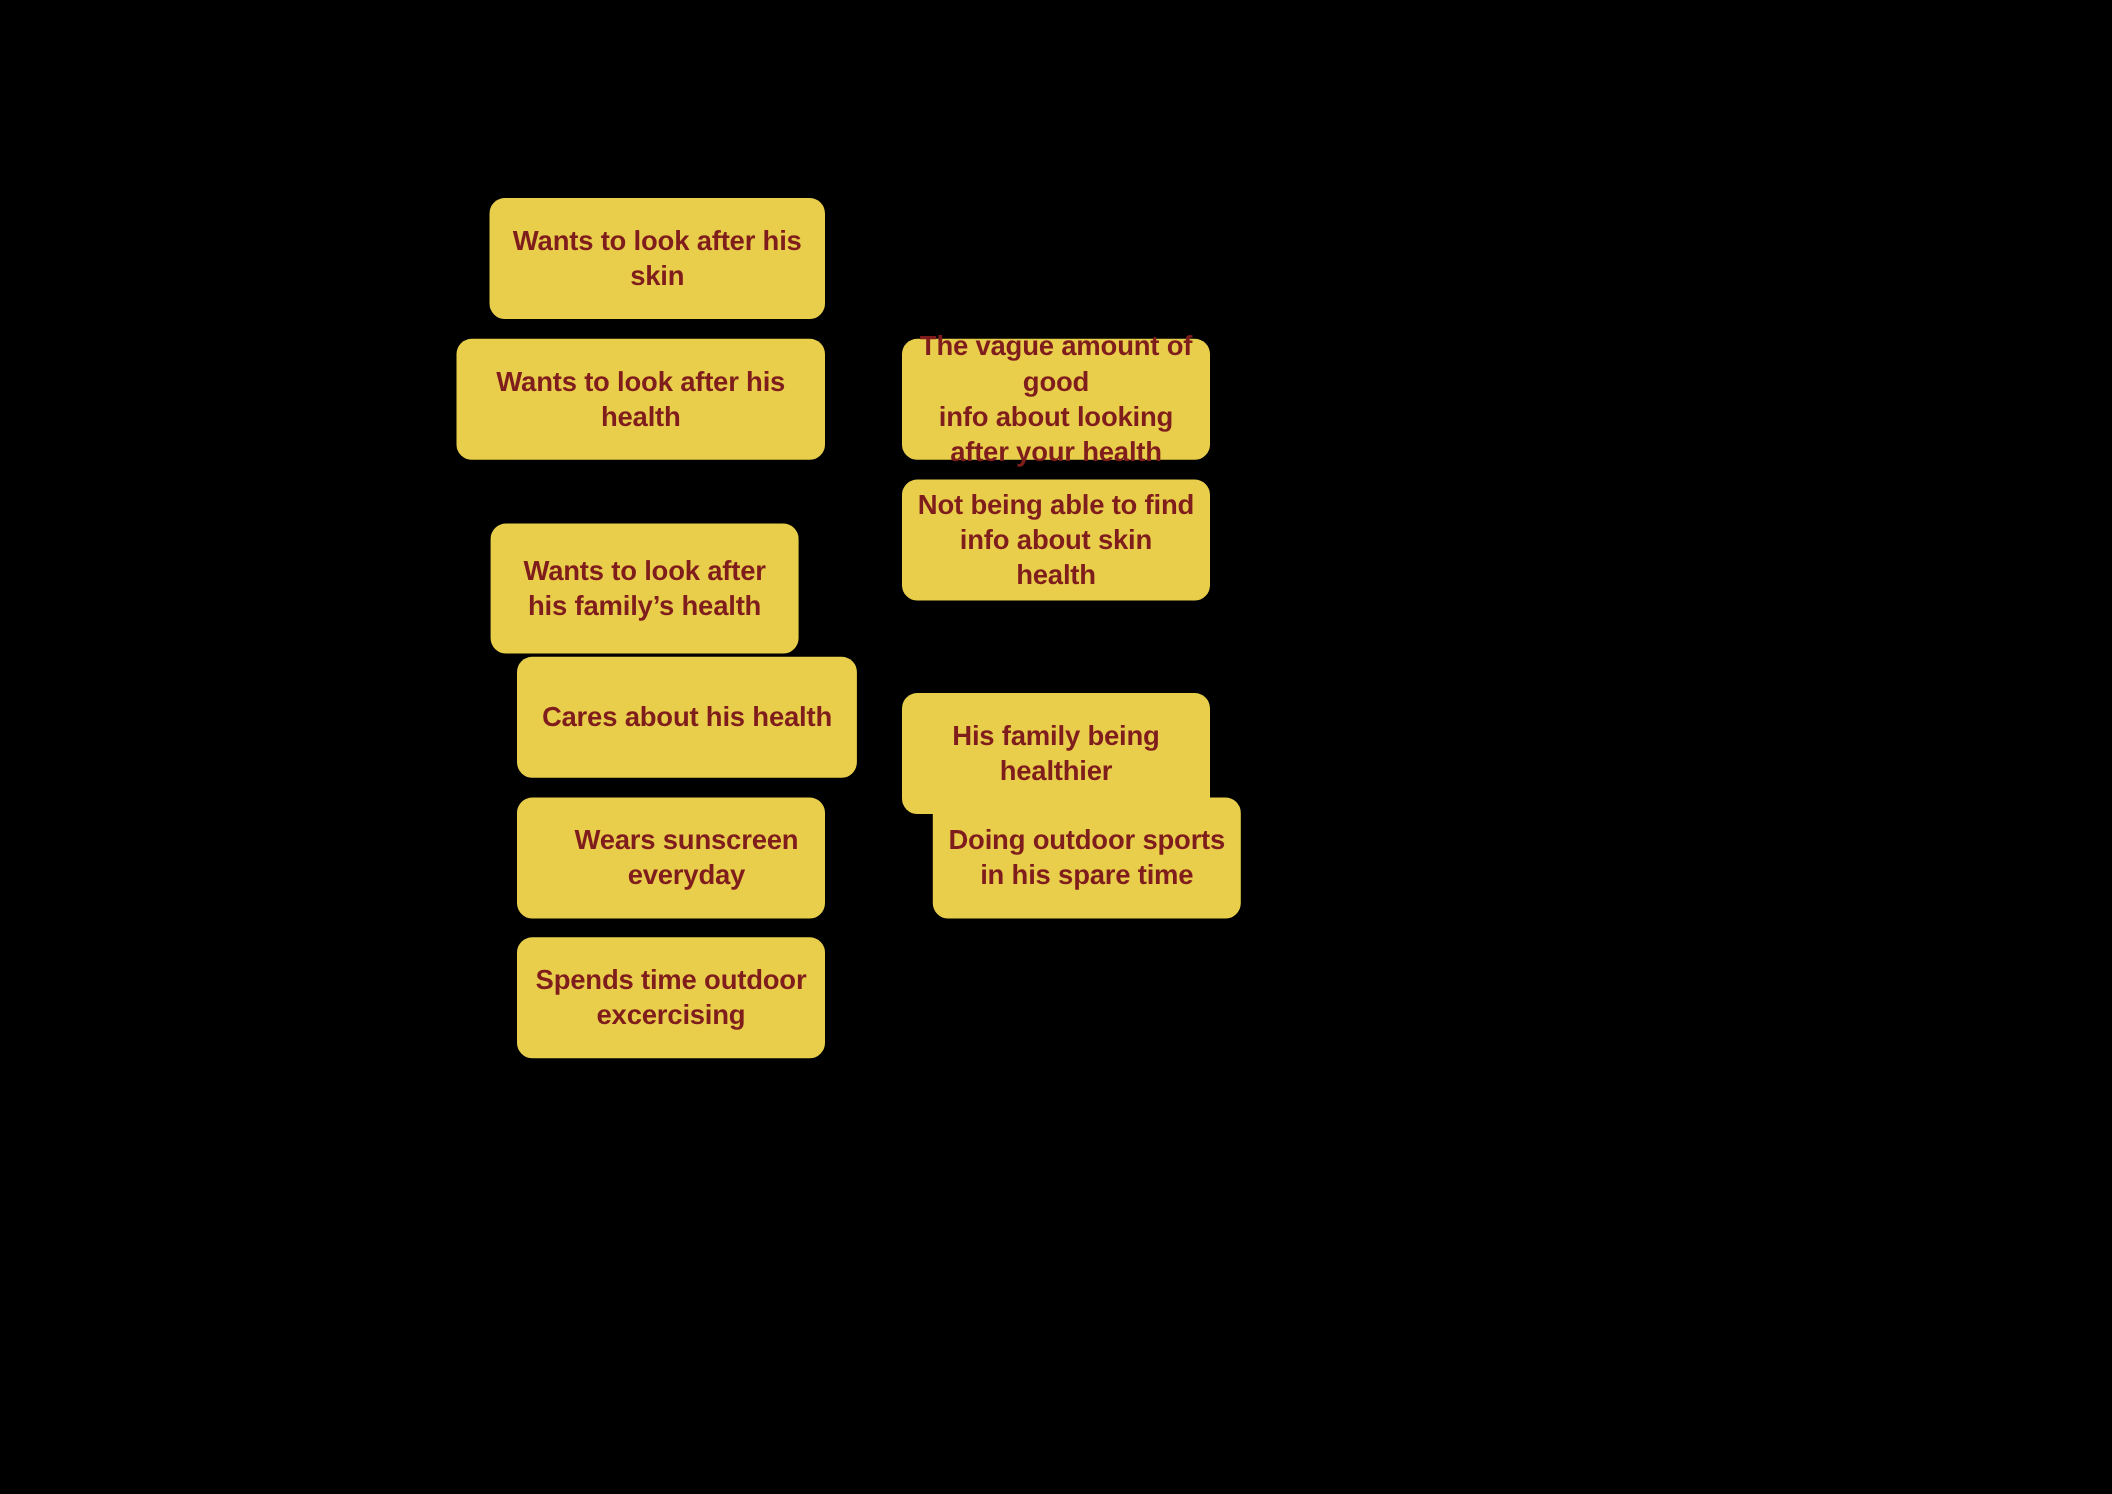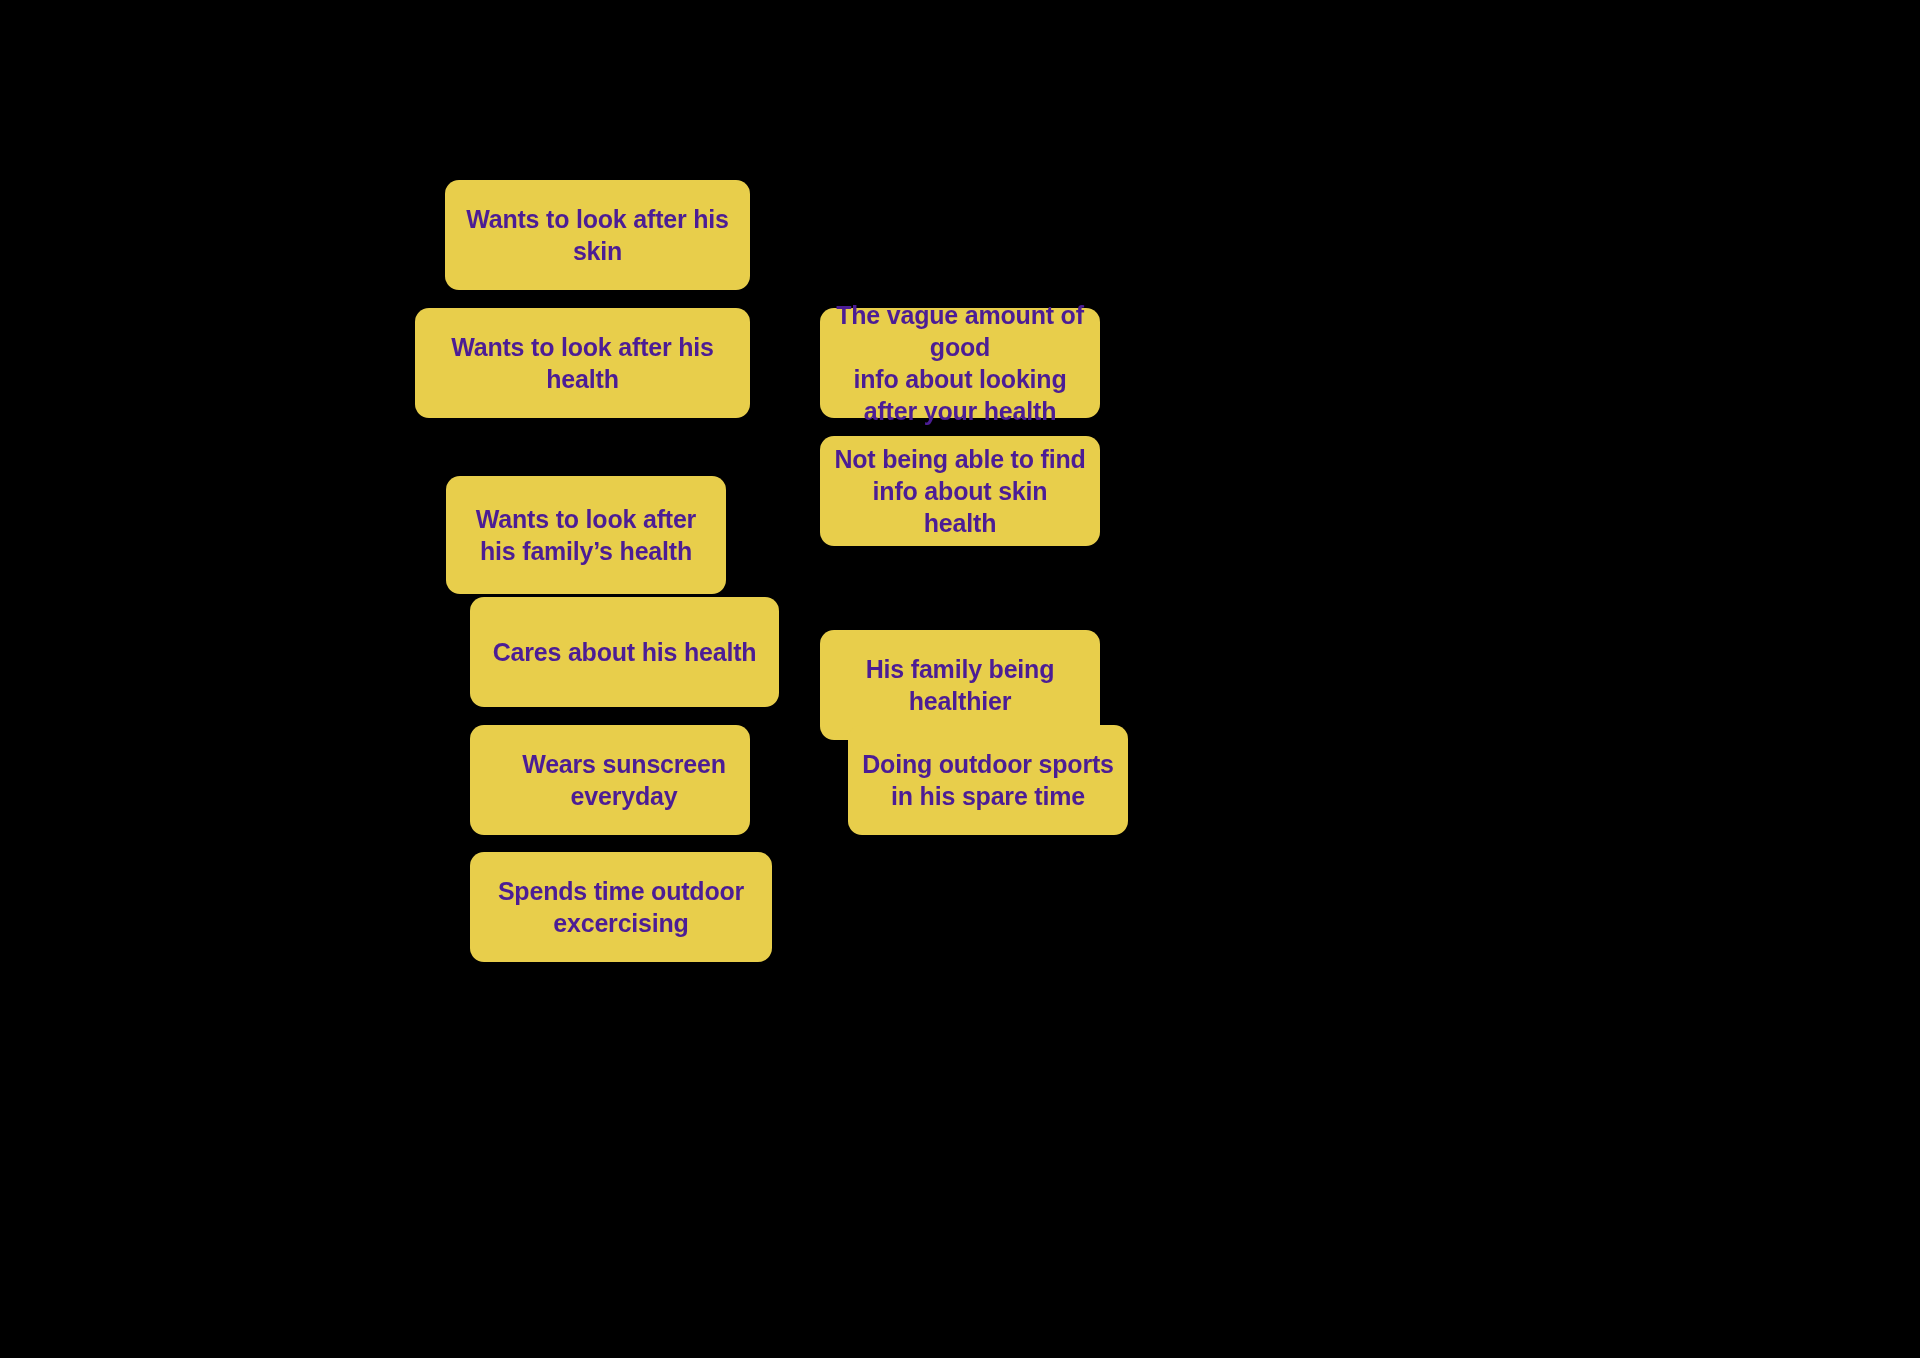--- a/index.html
+++ b/index.html
@@ -28,7 +28,7 @@
     align-items: center;
     justify-content: center;
     text-align: center;
-    color: #4c1d95;
+    color: #7f1d1d;
     font-family: "Liberation Sans", sans-serif;
     font-weight: bold;
     font-size: 25px;

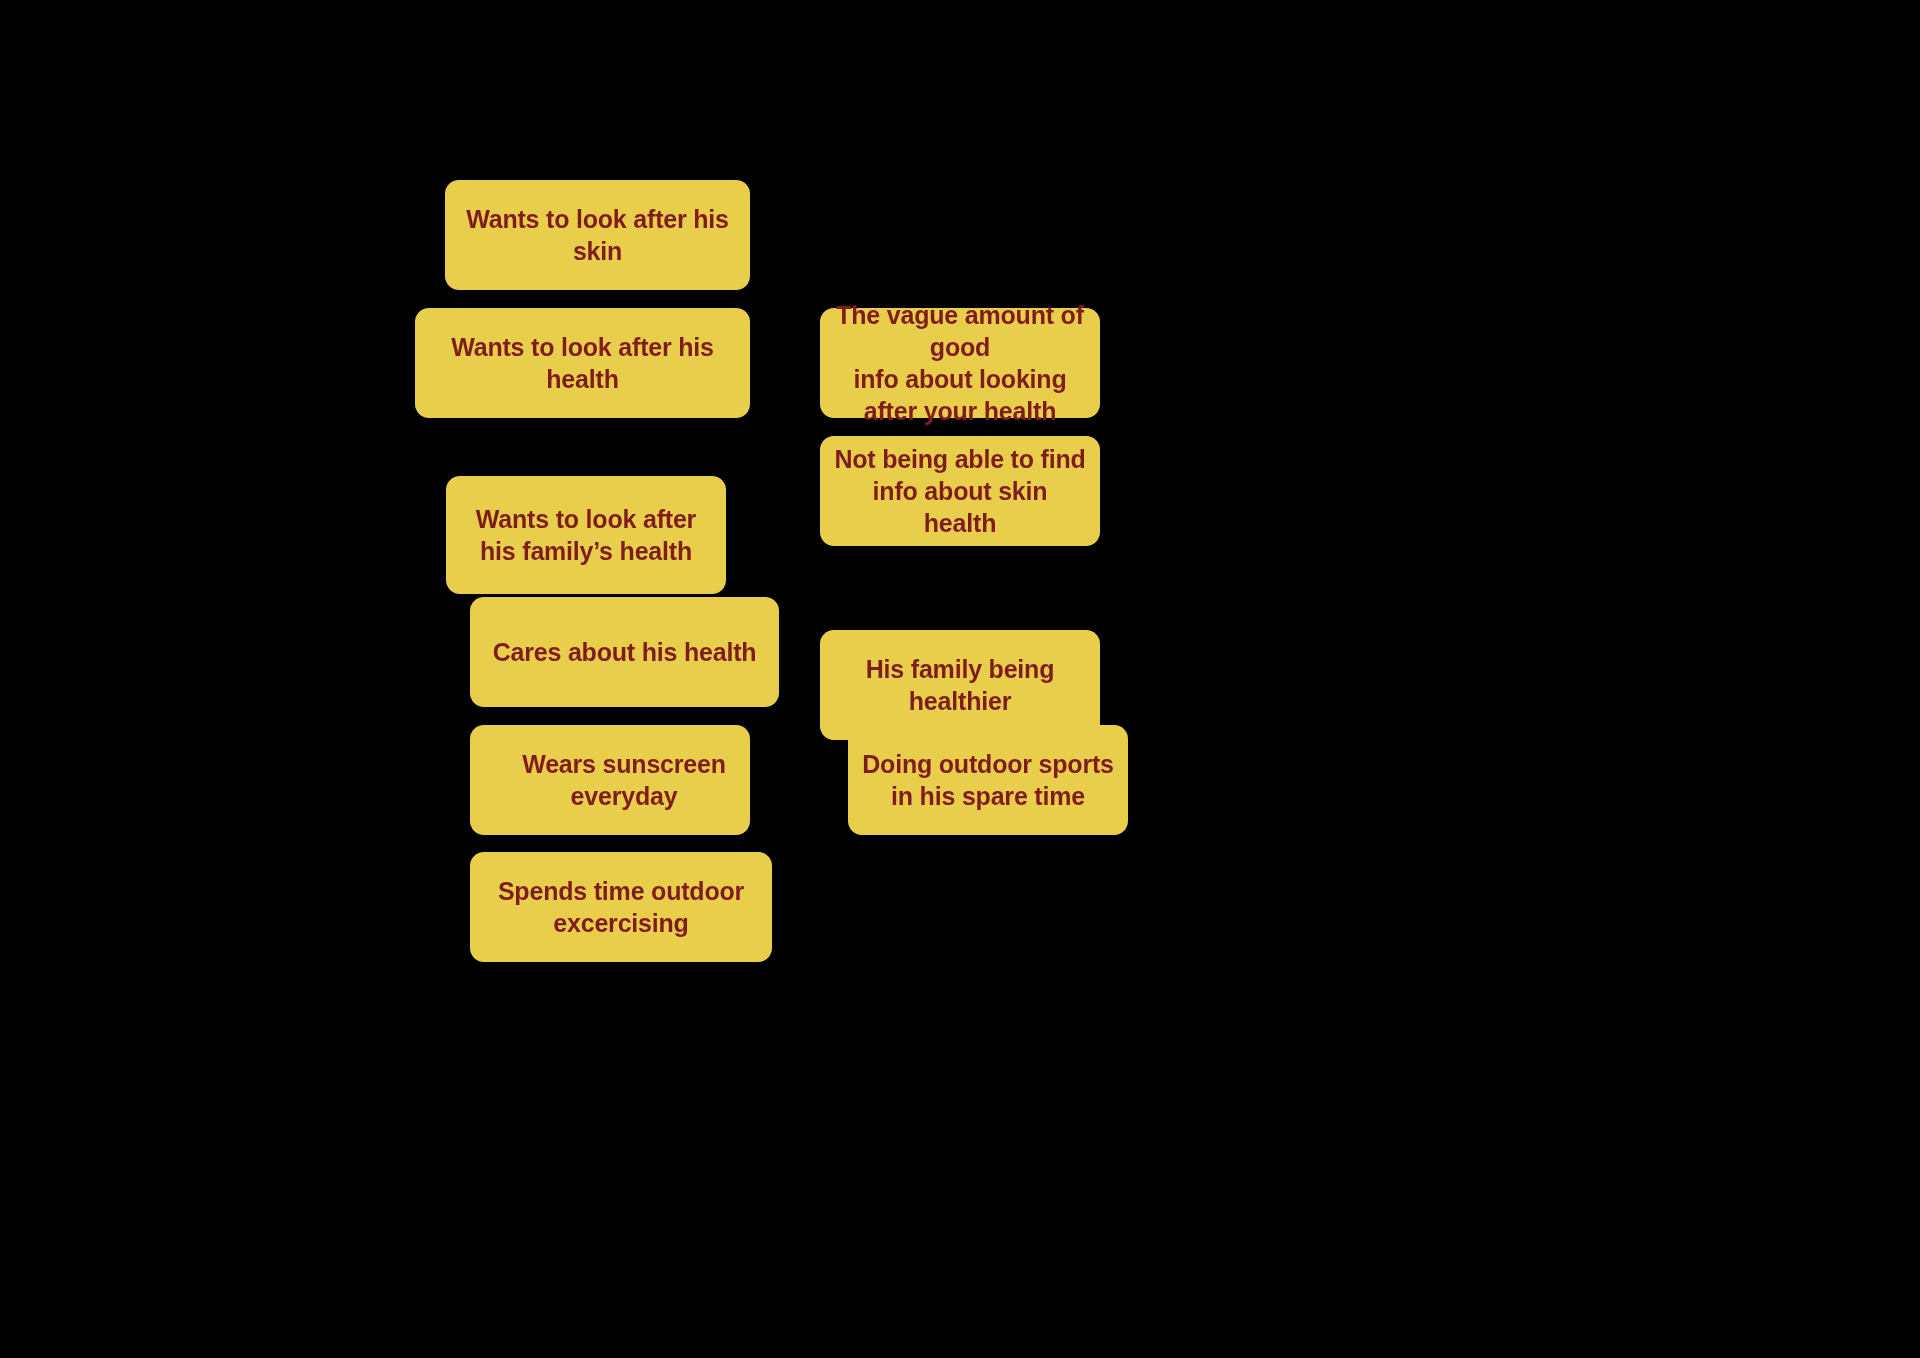--- a/index.html
+++ b/index.html
@@ -44,7 +44,7 @@
   .c-family      { left: 446px; top: 436px;  width: 280px; height: 118px; margin-top: 40px; }
   .c-cares       { left: 470px; top: 597px;  width: 309px; height: 110px; }
   .c-sunscreen   { left: 470px; top: 725px;  width: 280px; height: 110px; padding-left: 42px; }
-  .c-outdoor     { left: 470px; top: 852px;  width: 302px; height: 110px; }
+  .c-outdoor     { left: 470px; top: 852px;  width: 280px; height: 110px; }
   
   .c-vague       { left: 820px; top: 308px;  width: 280px; height: 110px; }
   .c-notfind     { left: 820px; top: 436px;  width: 280px; height: 110px; }

